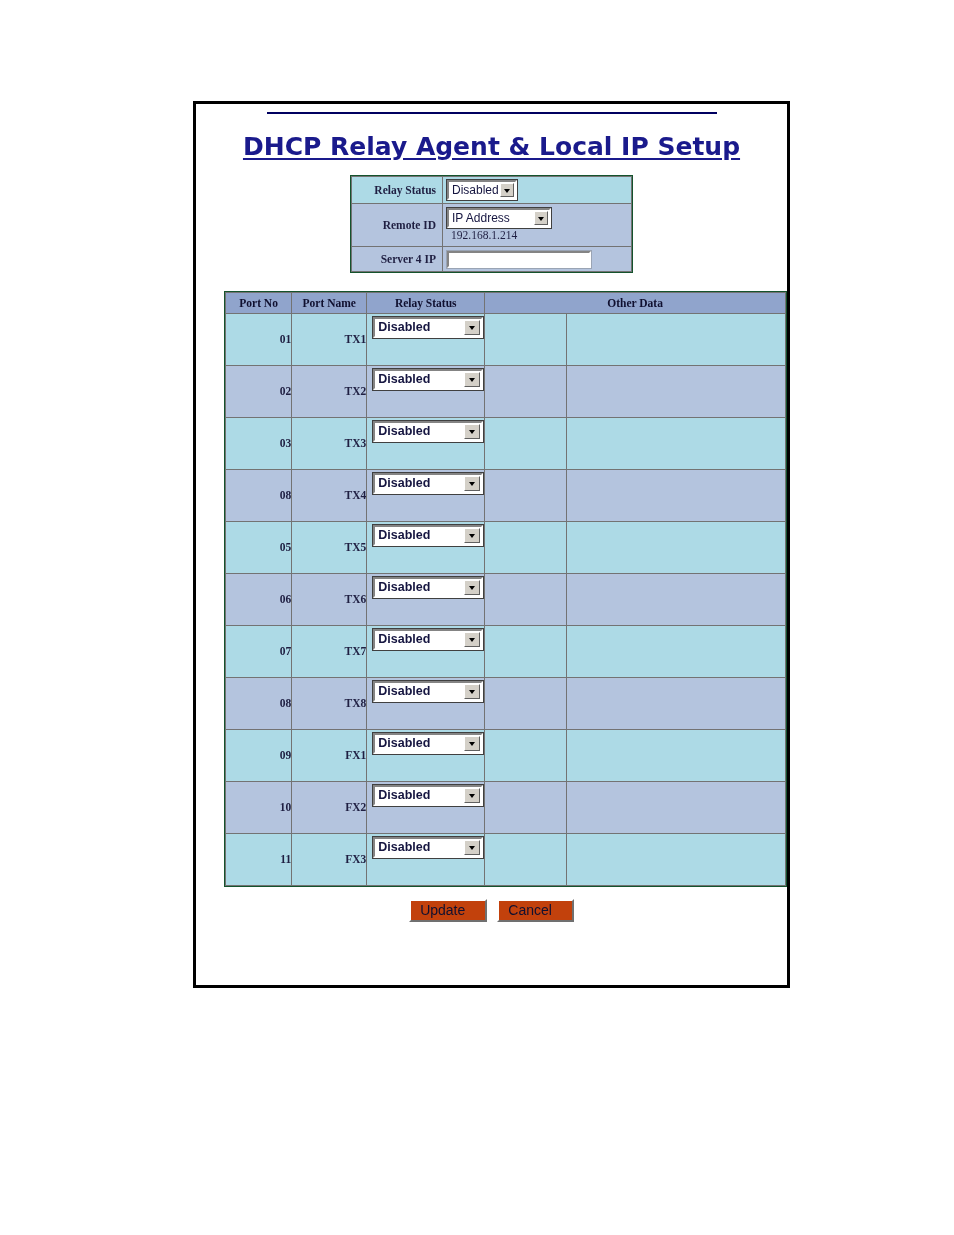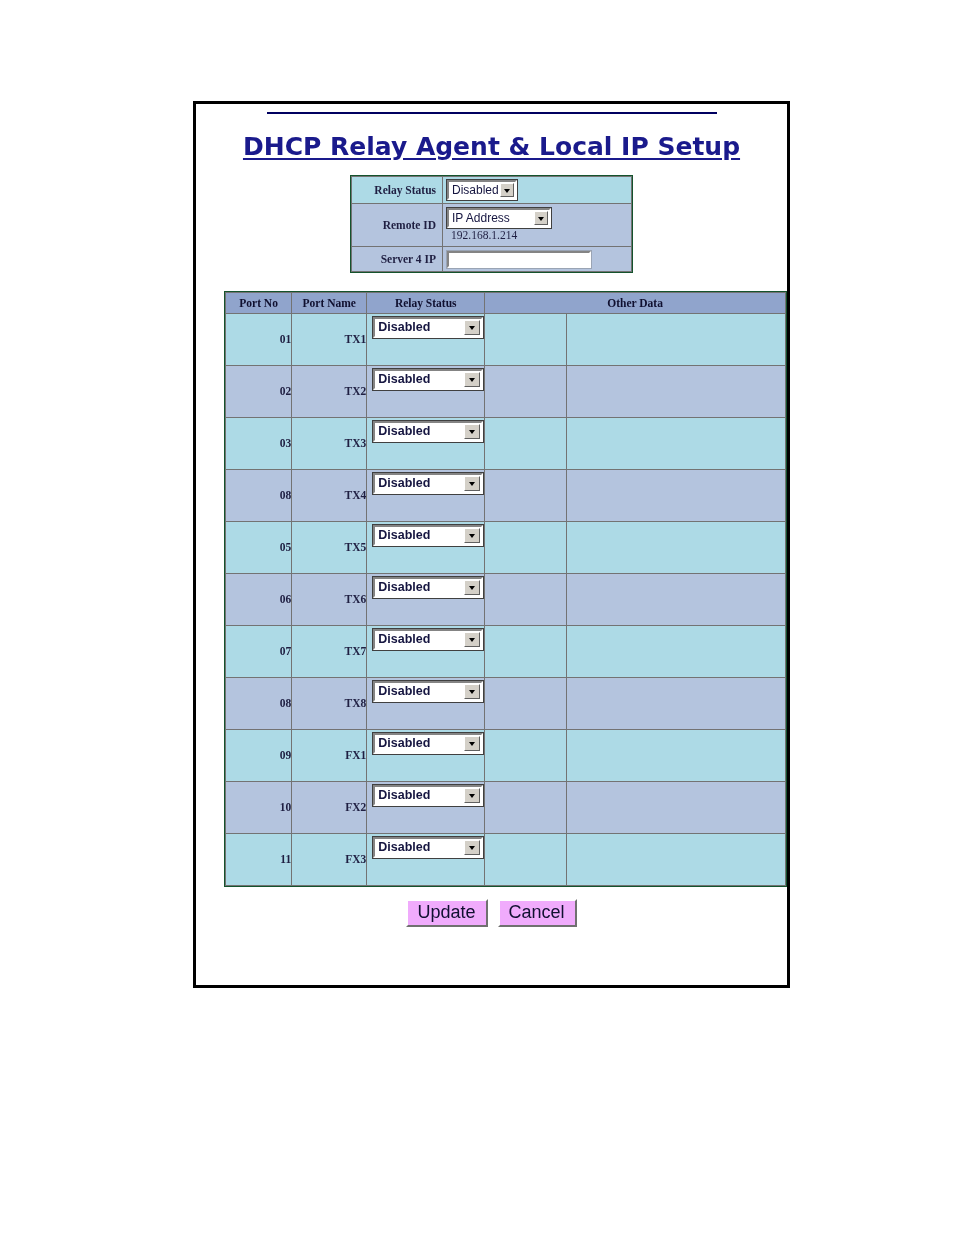--- a/index.html
+++ b/index.html
@@ -204,13 +204,13 @@
   }
   .btn {
     display: inline-block;
-    background: #f0abfc;
+    background: #c2410c;
     border: 2px solid;
     border-color: #ffffff #707070 #707070 #ffffff;
     font-family: "Liberation Sans", sans-serif;
-    font-size: 18px;
+    font-size: 14px;
     color: #101030;
-    padding: 1px 10px 2px 9px;
+    padding: 1px 20px 2px 9px;
     margin: 0 3px;
     min-width: 52px;
     box-sizing: border-box;

